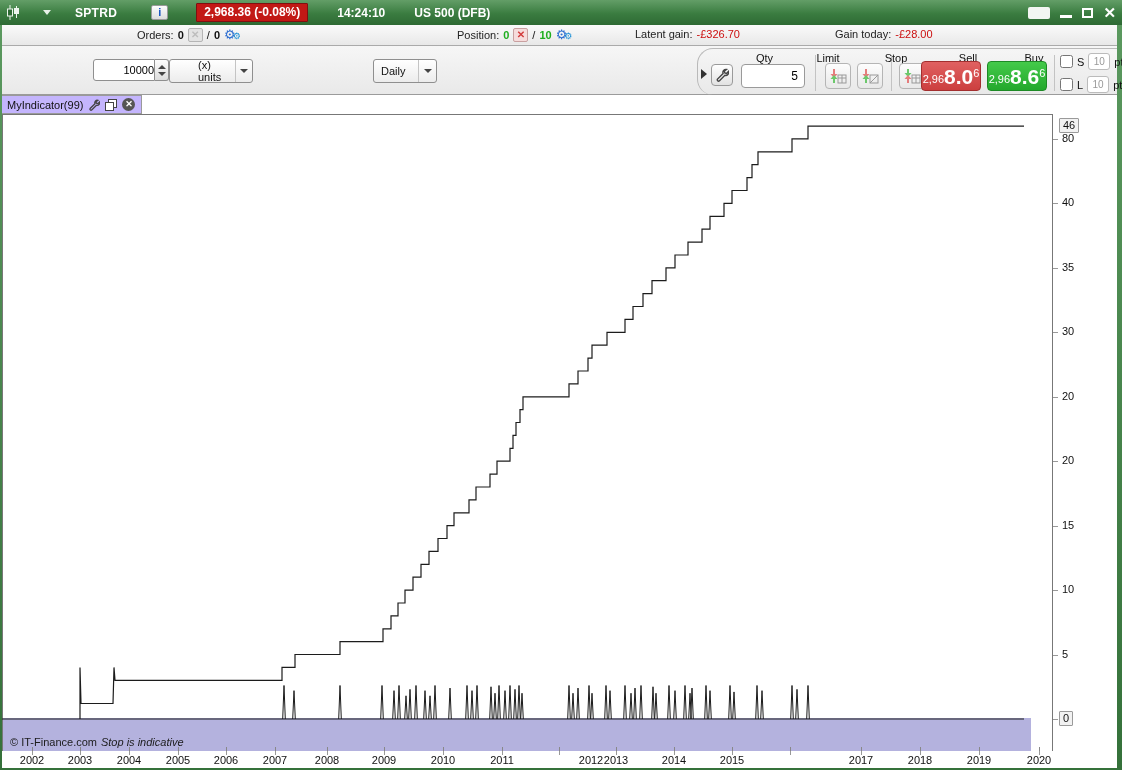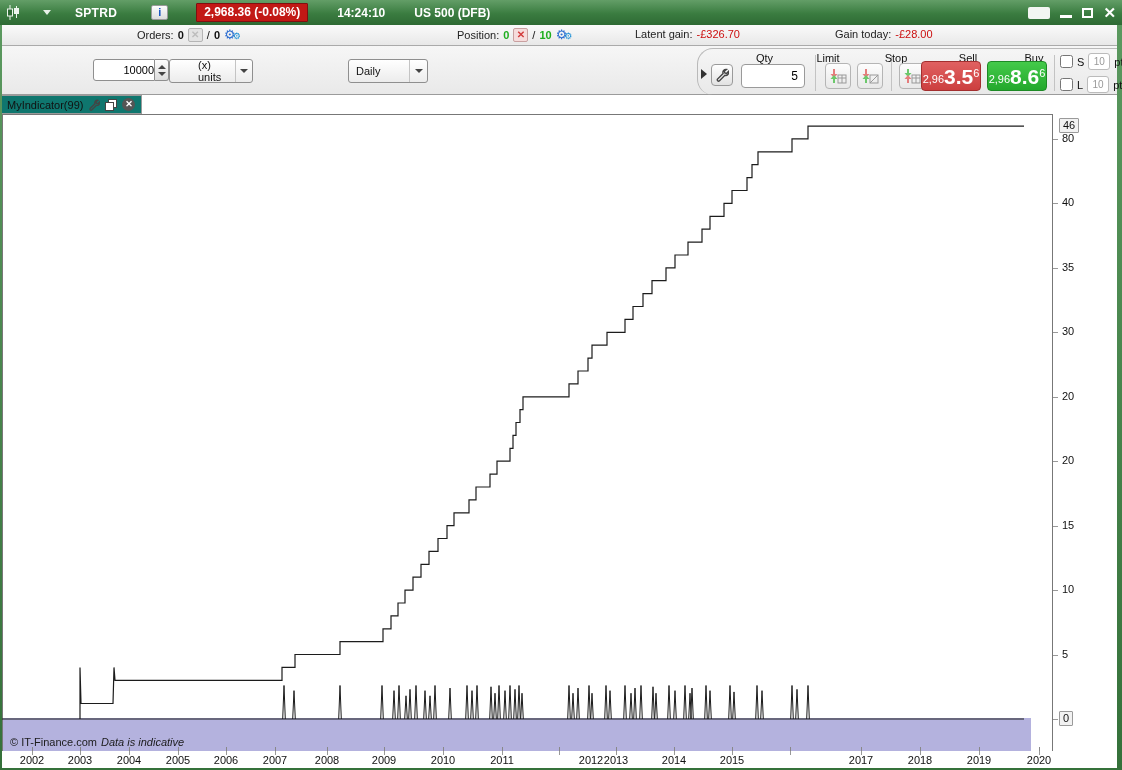--- a/index.html
+++ b/index.html
@@ -171,7 +171,7 @@
             <span class="tri-dn"></span>
           </span>
       </div>
-      <div class="selectbox" style="left:346px; width:80px;">
+      <div class="selectbox" style="left:371px; width:64px;">
         <span>Daily</span>
         <span class="sel-caret">
             <span class="tri-dn"></span>

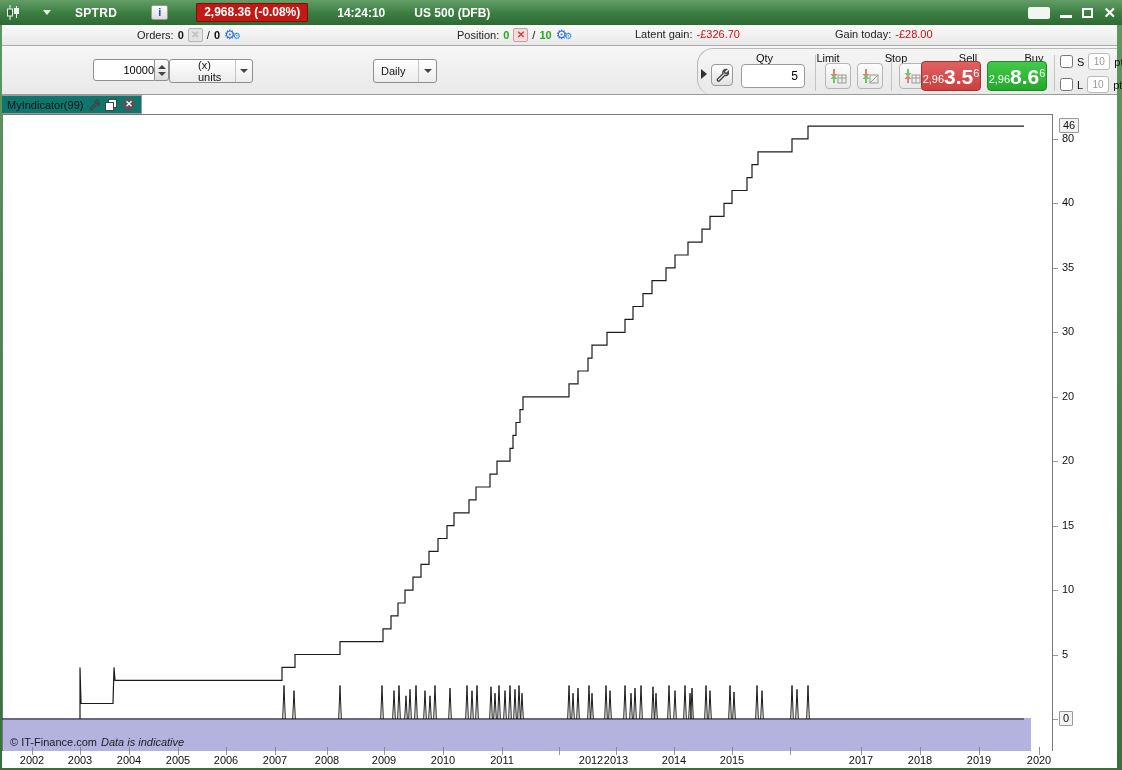--- a/index.html
+++ b/index.html
@@ -247,7 +247,7 @@
         <span class="grp-label" style="left:240px; width:60px; text-align:center;">Sell</span>
         <span class="deal-btn deal-sell" style="left:223px;">
           <span class="deal-small">2,96</span>
-            <span class="deal-big">3.5</span>
+            <span class="deal-big">8.0</span>
             <span class="deal-sup">6</span>
         </span>
         <span class="grp-label" style="left:306px; width:60px; text-align:center;">Buy</span>

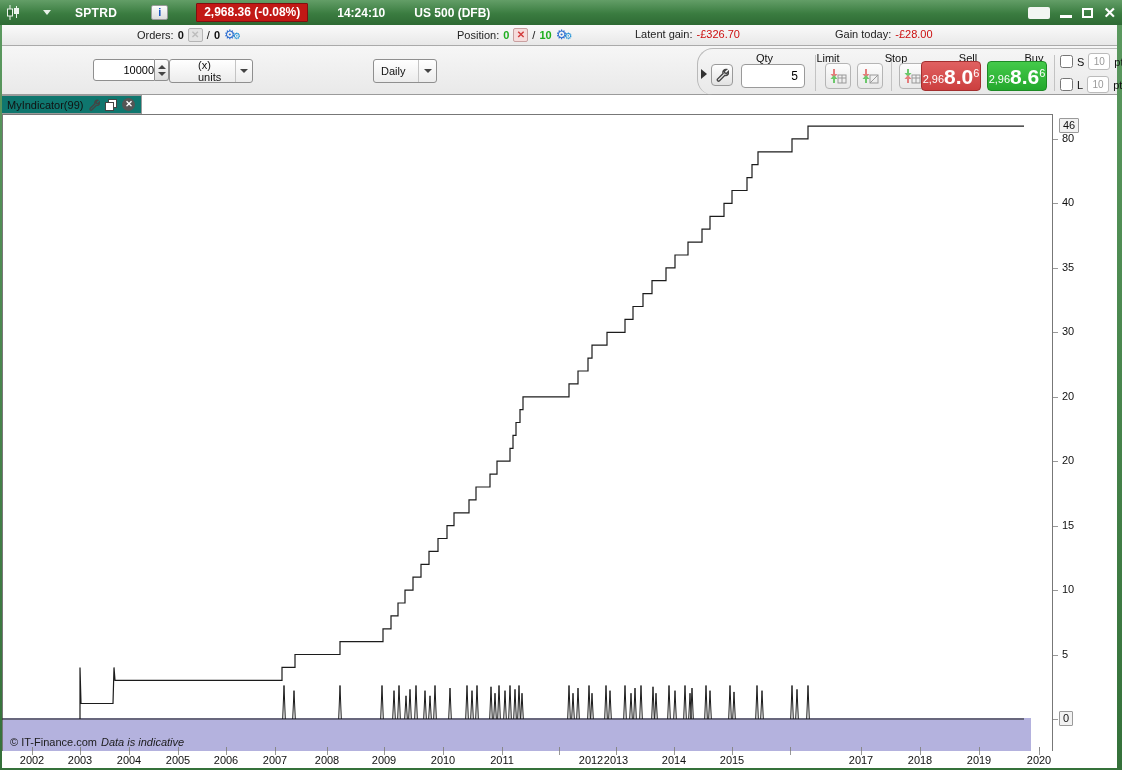--- a/index.html
+++ b/index.html
@@ -69,7 +69,7 @@
 
   
   .tabrow { height:19px; background:#fff; position:relative; }
-  .ind-tab { position:absolute; left:0; top:0; height:19px; display:flex; align-items:center; gap:5px; padding:0 6px 0 5px; border:1px solid #9a9a9a; border-left:none; background:#0f766e; }
+  .ind-tab { position:absolute; left:0; top:0; height:19px; display:flex; align-items:center; gap:5px; padding:0 6px 0 5px; border:1px solid #9a9a9a; border-left:none; background:#c4b5fd; }
   .ind-tab .tab-label { font-size:11px; color:#111; }
   .tab-icon { cursor:pointer; display:flex; align-items:center; }
   .close-circle { width:13px; height:13px; border-radius:50%; background:#555; color:#fff; font-size:9px; font-weight:bold; text-align:center; line-height:13px; }

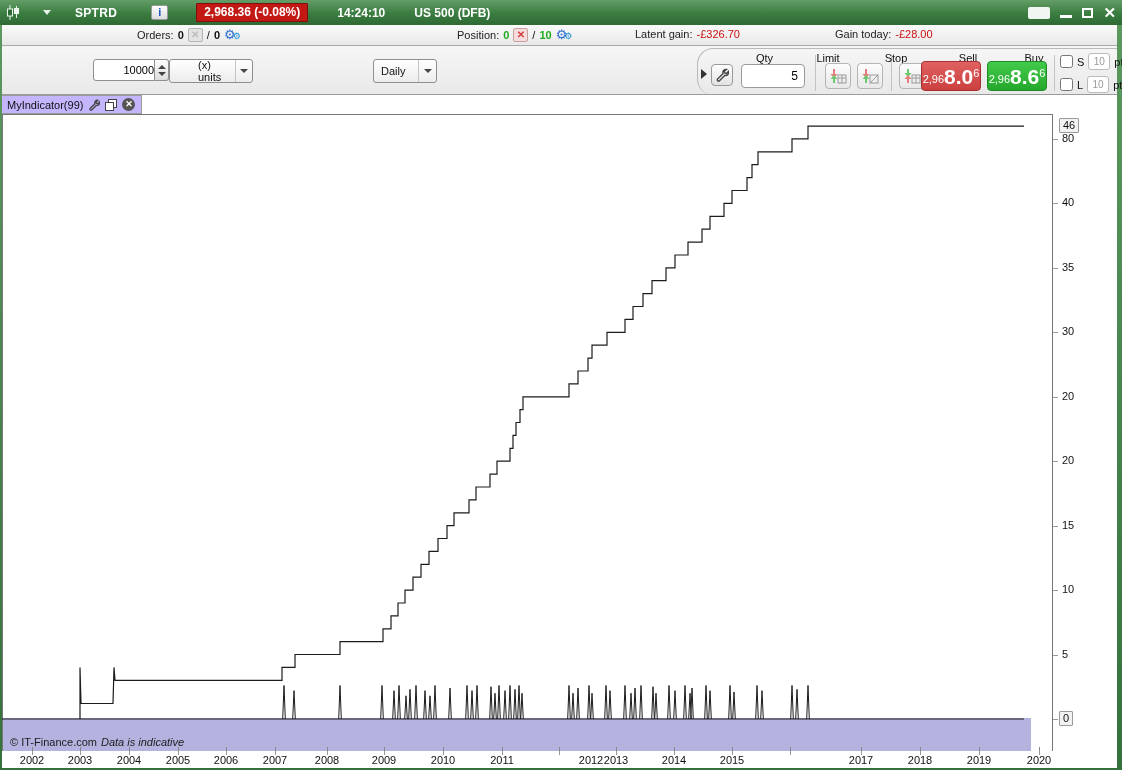--- a/index.html
+++ b/index.html
@@ -433,7 +433,7 @@
           <div class="xlabel" style="left: 1037px;">2020</div>
         </div>
       <div class="copyright">
-        <span>© IT-Finance.com</span><span class="ital">Data is indicative</span>
+        <span>© IT-Finance.com</span><span class="ital">Stop is indicative</span>
       </div>
     </div>
 

